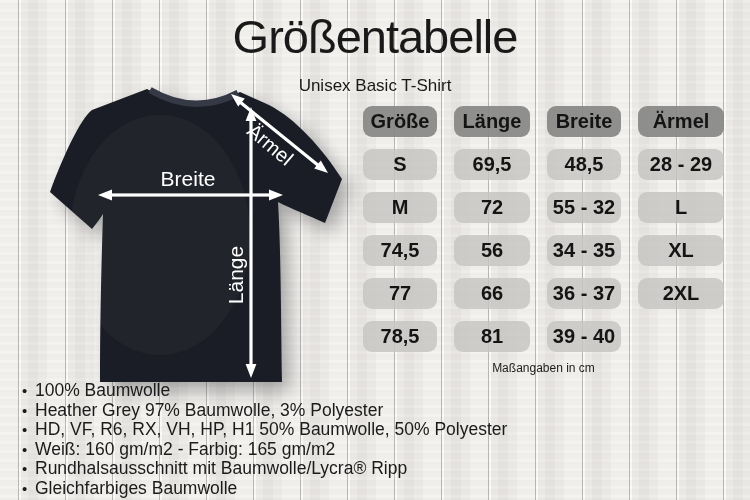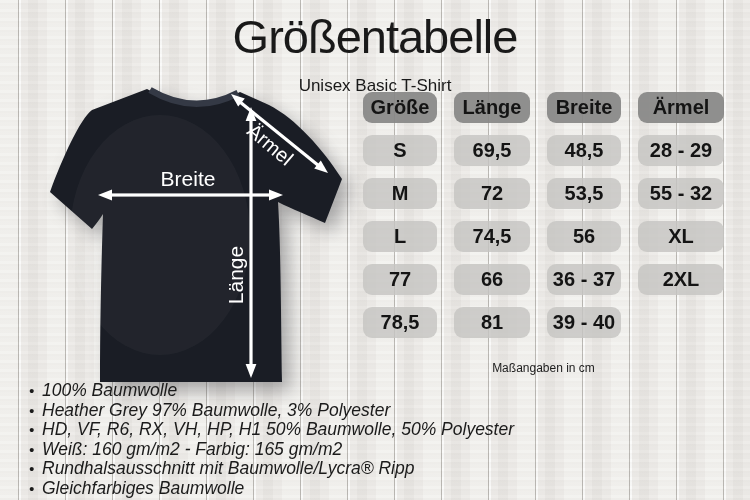--- a/index.html
+++ b/index.html
@@ -27,7 +27,7 @@
   svg text{font-family:"Liberation Sans",sans-serif;}
 
   .size-table{
-    position:absolute;left:363px;top:92px;
+    position:absolute;left:363px;top:106px;
     display:grid;
     grid-template-columns:74px 76px 74px 86px;
     grid-auto-rows:31px;

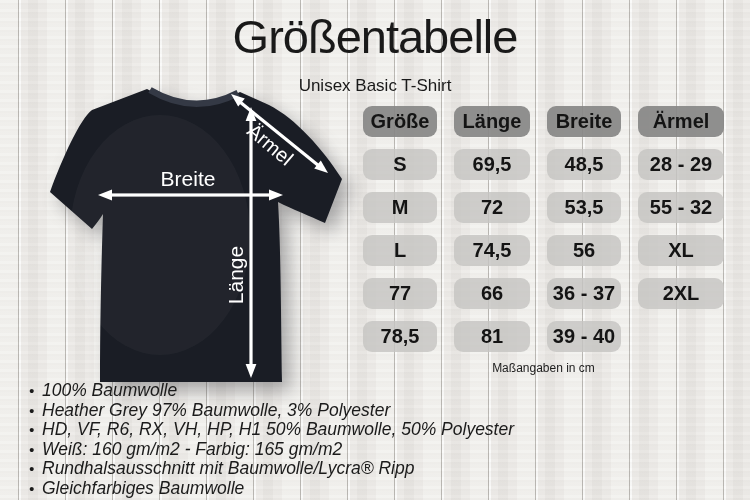--- a/index.html
+++ b/index.html
@@ -118,7 +118,6 @@
 
     <div class="cell td">M</div>
     <div class="cell td">72</div>
-    <div class="cell td">53,5</div>
     <div class="cell td">55 - 32</div>
 
     <div class="cell td">L</div>

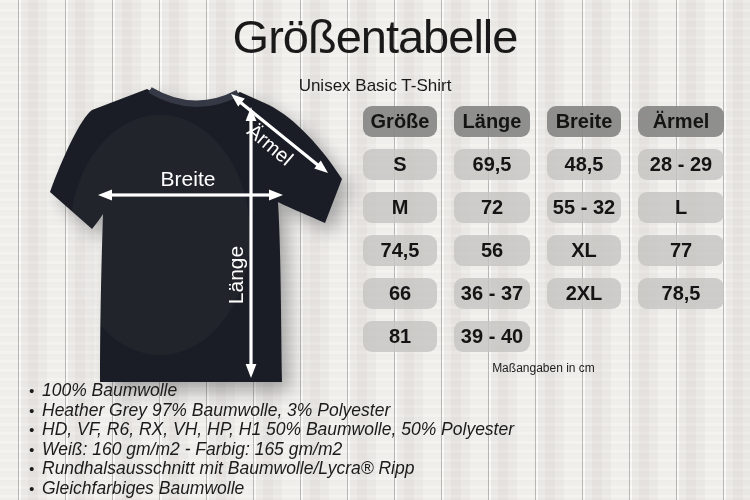--- a/index.html
+++ b/index.html
@@ -123,6 +123,7 @@
     <div class="cell td">L</div>
     <div class="cell td">74,5</div>
     <div class="cell td">56</div>
+    <div class="cell td">34 - 35</div>
 
     <div class="cell td">XL</div>
     <div class="cell td">77</div>

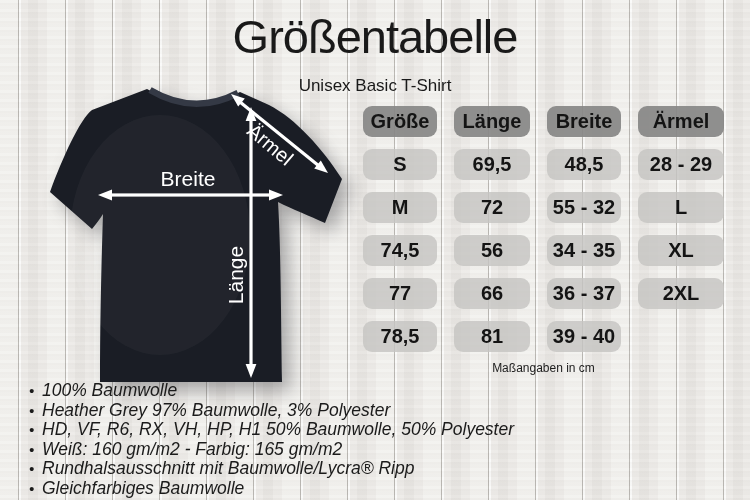--- a/index.html
+++ b/index.html
@@ -46,8 +46,8 @@
     text-align:center;font-size:12px;color:#1c1c1c;
   }
   .features{
-    position:absolute;left:29px;top:381px;margin:0;padding:0;list-style:none;
-    font-size:17.5px;line-height:19.6px;color:#1b1b1b;font-style:italic;
+    position:absolute;left:22px;top:381px;margin:0;padding:0;list-style:none;
+    font-size:17.5px;line-height:19.6px;color:#1b1b1b;
   }
   .features li{position:relative;padding-left:13px;white-space:nowrap;}
   .features li::before{content:"\2022";position:absolute;left:0;top:0;font-size:15px;}

